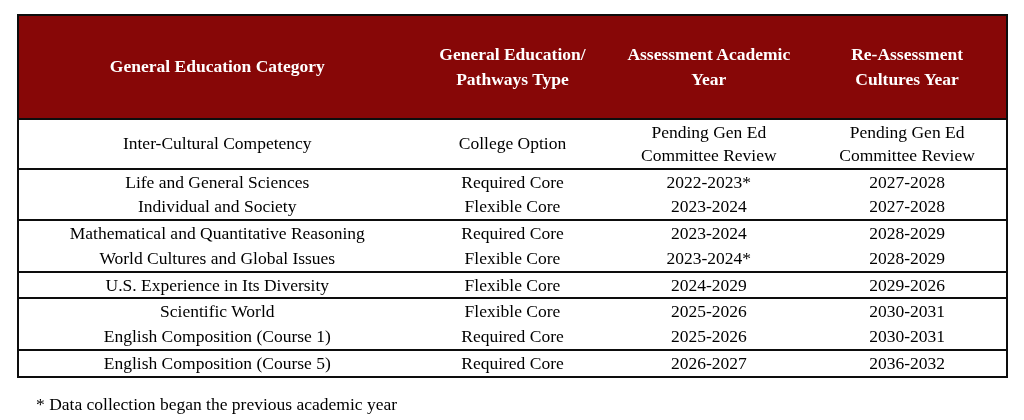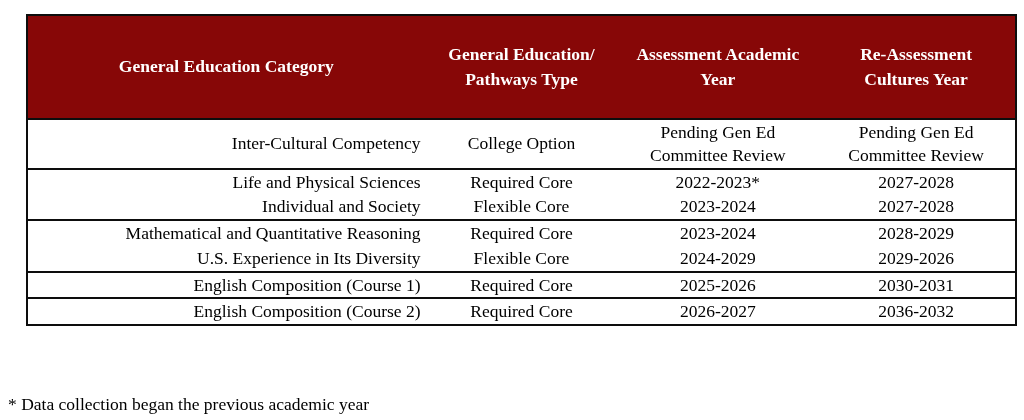--- a/index.html
+++ b/index.html
@@ -21,7 +21,7 @@
   }
   .table-wrap{
     position:absolute;
-    left:26px;top:14px;
+    left:17px;top:14px;
     width:991px;
   }
   table{

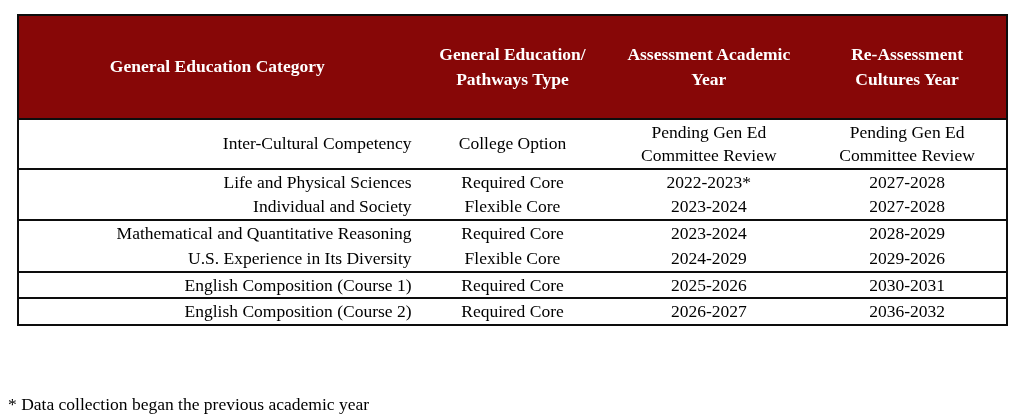--- a/index.html
+++ b/index.html
@@ -52,7 +52,7 @@
   tbody tr.tall td{
     height:46px;
   }
-  td.cat{text-align:right;}
+  td.cat{text-align:center;}
   td.ctr{text-align:center;white-space:pre-line;}
   tr.group-end td{border-bottom:2px solid var(--border);}
   .footnote{

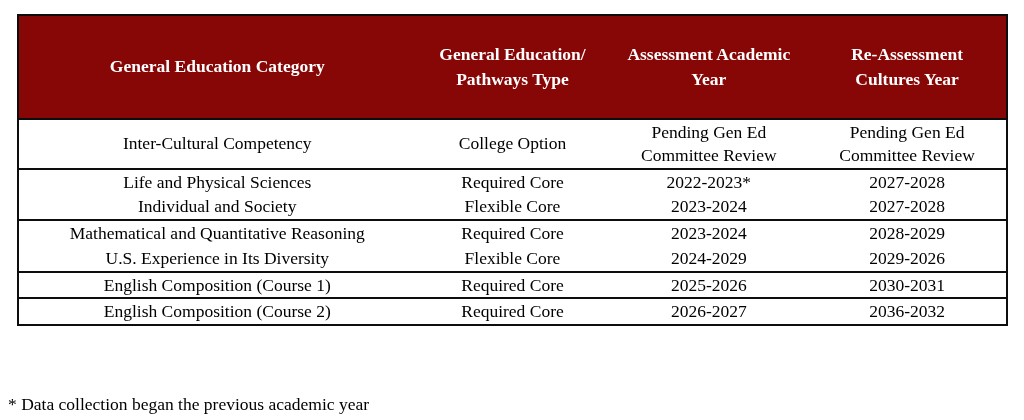--- a/index.html
+++ b/index.html
@@ -95,7 +95,7 @@
 Committee Review</td>
       </tr>
       <tr>
-        <td class="cat">Life and Physical Sciences</td>
+        <td class="cat">Life and General Sciences</td>
         <td class="ctr">Required Core</td>
         <td class="ctr">2022-2023*</td>
         <td class="ctr">2027-2028</td>

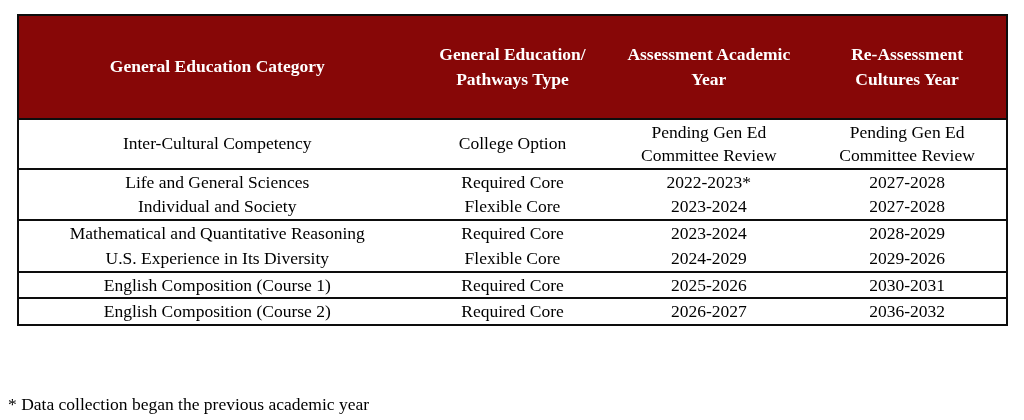--- a/index.html
+++ b/index.html
@@ -113,6 +113,12 @@
         <td class="ctr">2028-2029</td>
       </tr>
       <tr class="group-end">
+        <td class="cat">World Cultures and Global Issues</td>
+        <td class="ctr">Flexible Core</td>
+        <td class="ctr">2023-2024*</td>
+        <td class="ctr">2028-2029</td>
+      </tr>
+      <tr class="group-end">
         <td class="cat">U.S. Experience in Its Diversity</td>
         <td class="ctr">Flexible Core</td>
         <td class="ctr">2024-2029</td>

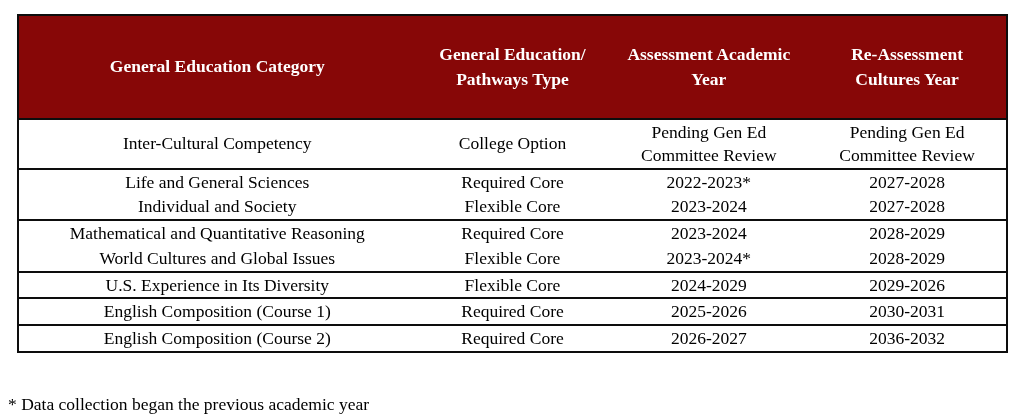--- a/index.html
+++ b/index.html
@@ -124,6 +124,12 @@
         <td class="ctr">2024-2029</td>
         <td class="ctr">2029-2026</td>
       </tr>
+      <tr>
+        <td class="cat">Scientific World</td>
+        <td class="ctr">Flexible Core</td>
+        <td class="ctr">2025-2026</td>
+        <td class="ctr">2030-2031</td>
+      </tr>
       <tr class="group-end">
         <td class="cat">English Composition (Course 1)</td>
         <td class="ctr">Required Core</td>

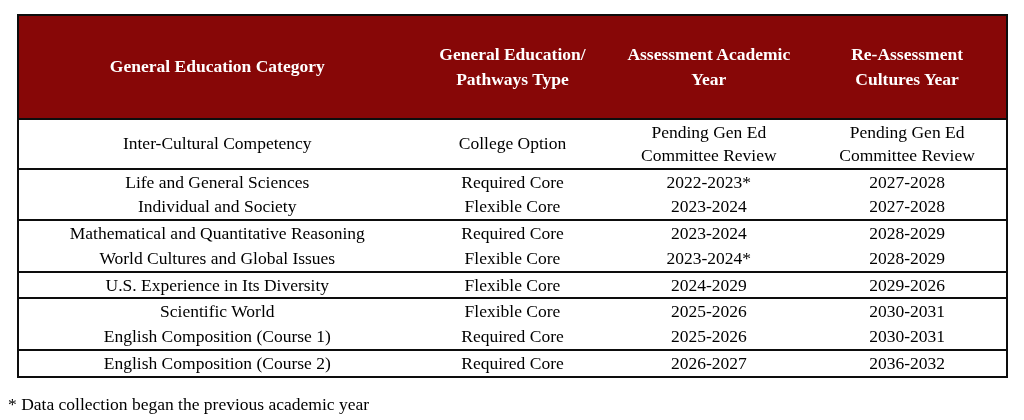--- a/index.html
+++ b/index.html
@@ -137,7 +137,7 @@
         <td class="ctr">2030-2031</td>
       </tr>
       <tr>
-        <td class="cat">English Composition (Course 2)</td>
+        <td class="cat">English Composition (Course 5)</td>
         <td class="ctr">Required Core</td>
         <td class="ctr">2026-2027</td>
         <td class="ctr">2036-2032</td>

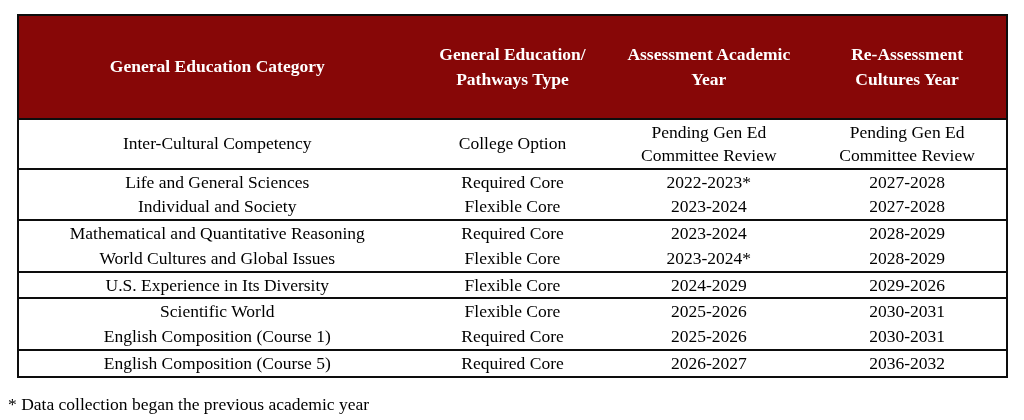--- a/index.html
+++ b/index.html
@@ -57,7 +57,7 @@
   tr.group-end td{border-bottom:2px solid var(--border);}
   .footnote{
     position:absolute;
-    left:8px;top:394px;
+    left:36px;top:394px;
     font-size:17.5px;
     color:var(--body-text);
     text-align:center;

